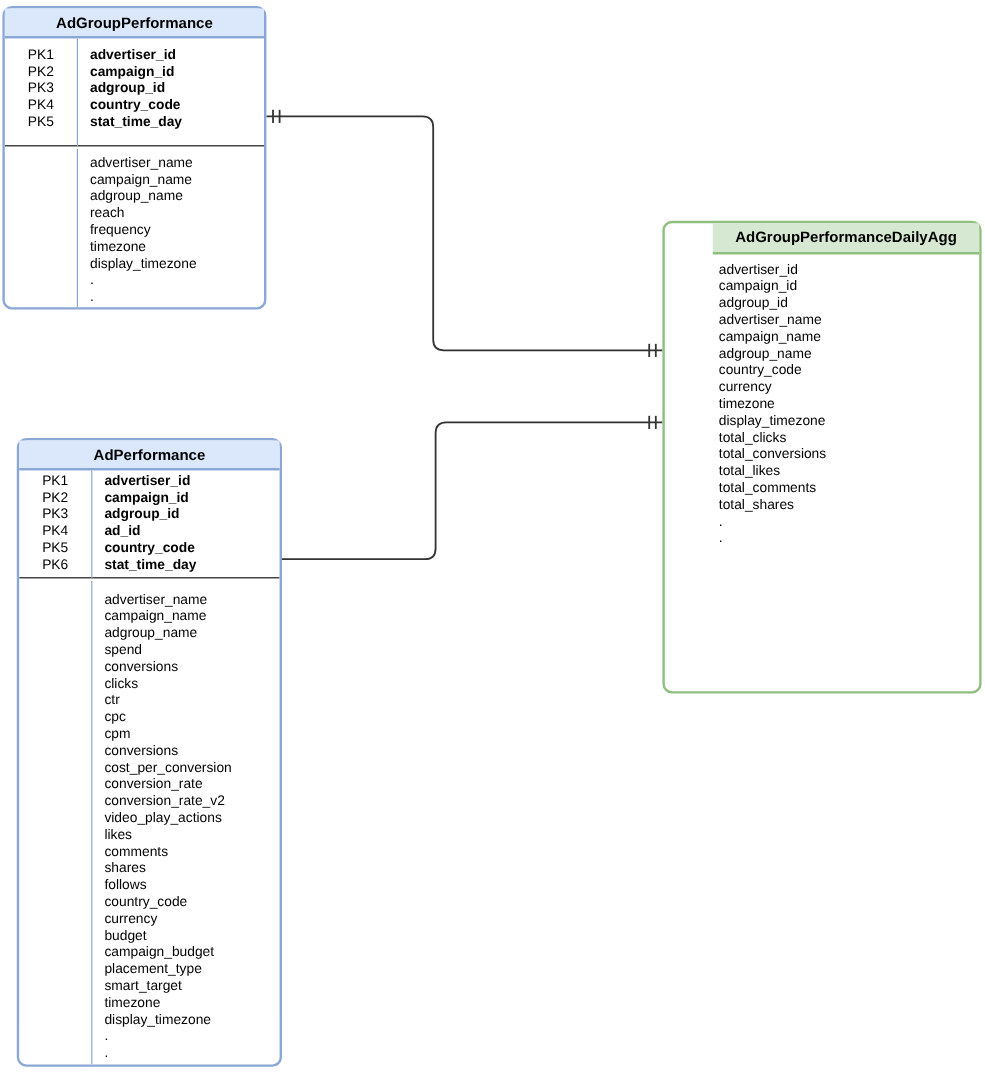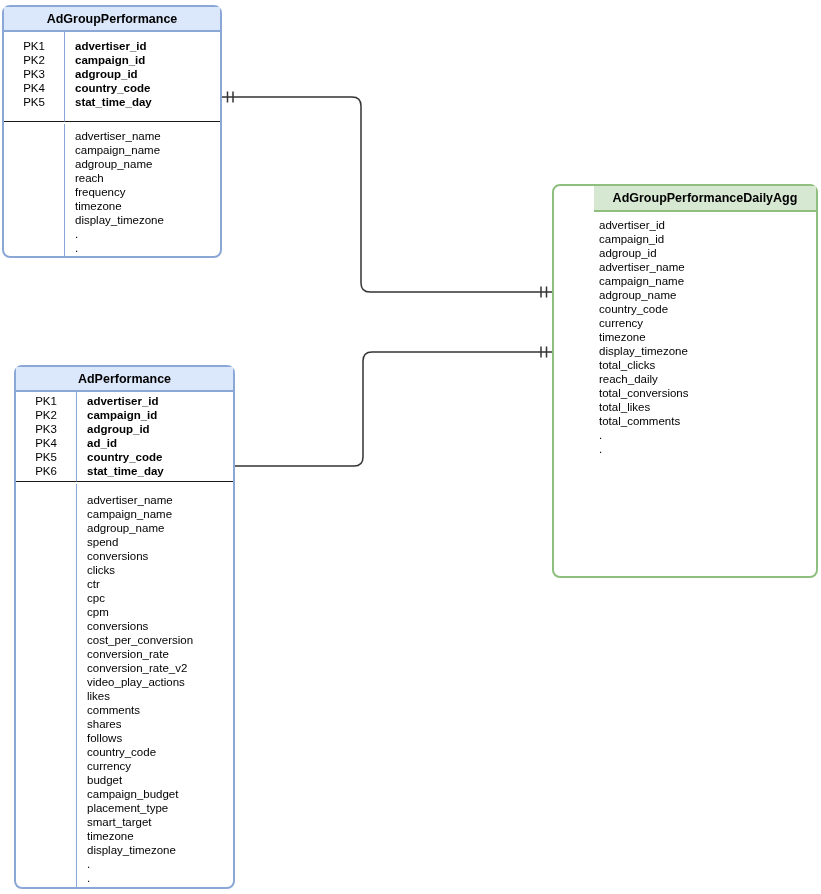--- a/index.html
+++ b/index.html
@@ -213,7 +213,6 @@
         <div class="field">timezone</div>
         <div class="field">display_timezone</div>
         <div class="field">total_clicks</div>
-        <div class="field">reach_daily</div>
         <div class="field">total_conversions</div>
         <div class="field">total_likes</div>
         <div class="field">total_comments</div>

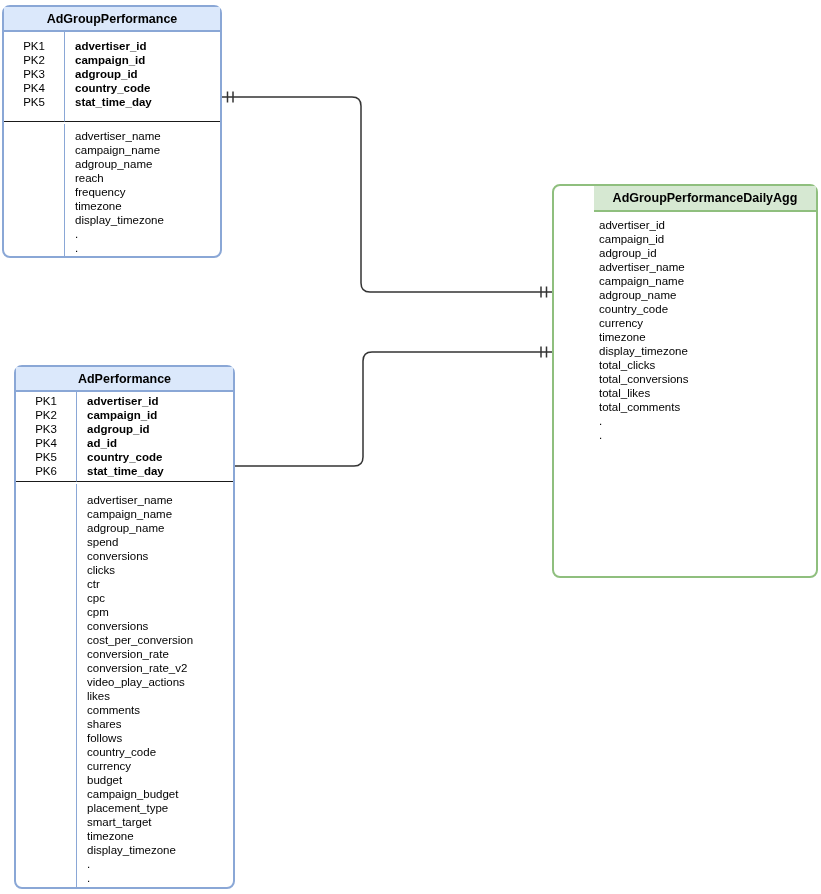--- a/index.html
+++ b/index.html
@@ -216,6 +216,7 @@
         <div class="field">total_conversions</div>
         <div class="field">total_likes</div>
         <div class="field">total_comments</div>
+        <div class="field">total_shares</div>
         <div class="field">.</div>
         <div class="field">.</div>
       </div>

